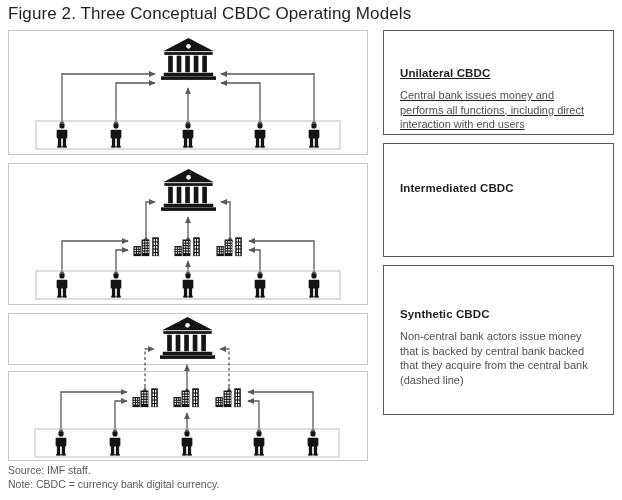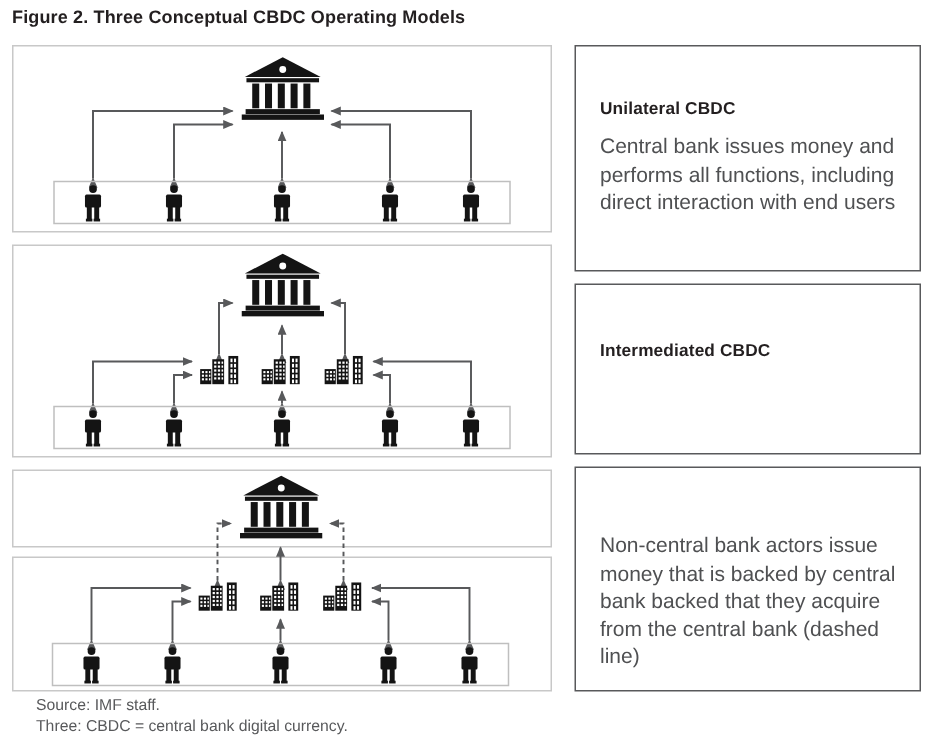--- a/index.html
+++ b/index.html
@@ -13,7 +13,7 @@
   }
   .figure-title{
     position:absolute;left:8px;top:4px;
-    font-size:12px;font-weight:bold;color:#231f20;
+    font-size:17px;font-weight:normal;color:#231f20;
     letter-spacing:.1px;
   }
   

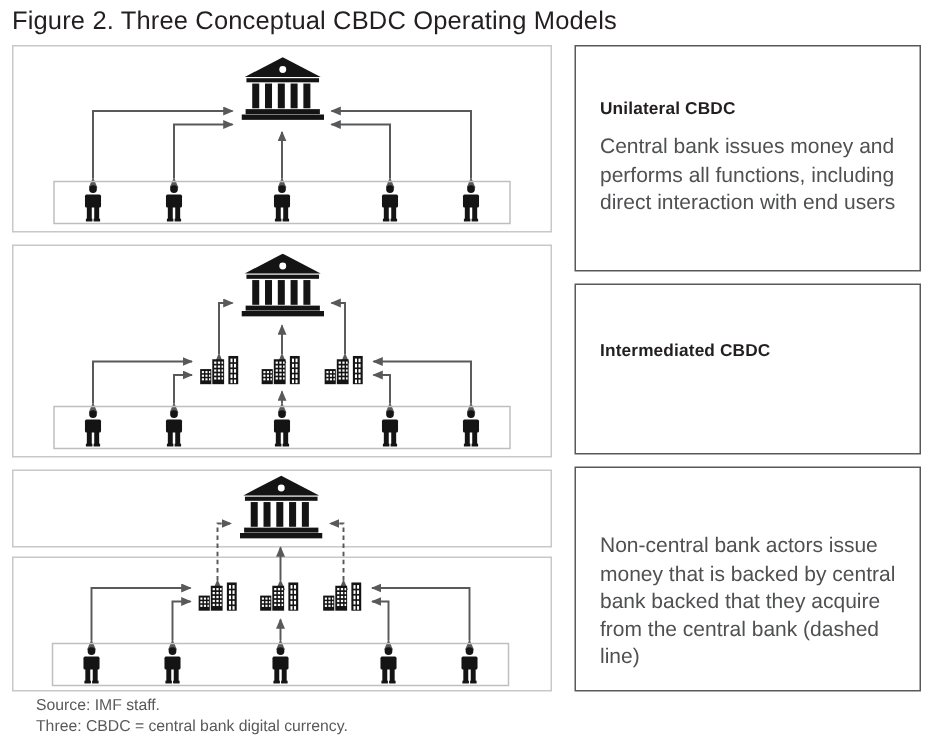--- a/index.html
+++ b/index.html
@@ -234,7 +234,7 @@
 
 <div class="panels">
 
-  <div class="panel" style="height:151px;">
+  <div class="panel" style="height:105px;text-decoration:underline;">
     <div style="padding-top:22px;">
       <p class="panel-title">Unilateral CBDC</p>
       <p class="panel-body">Central bank issues money and performs all functions, including direct interaction with end users</p>

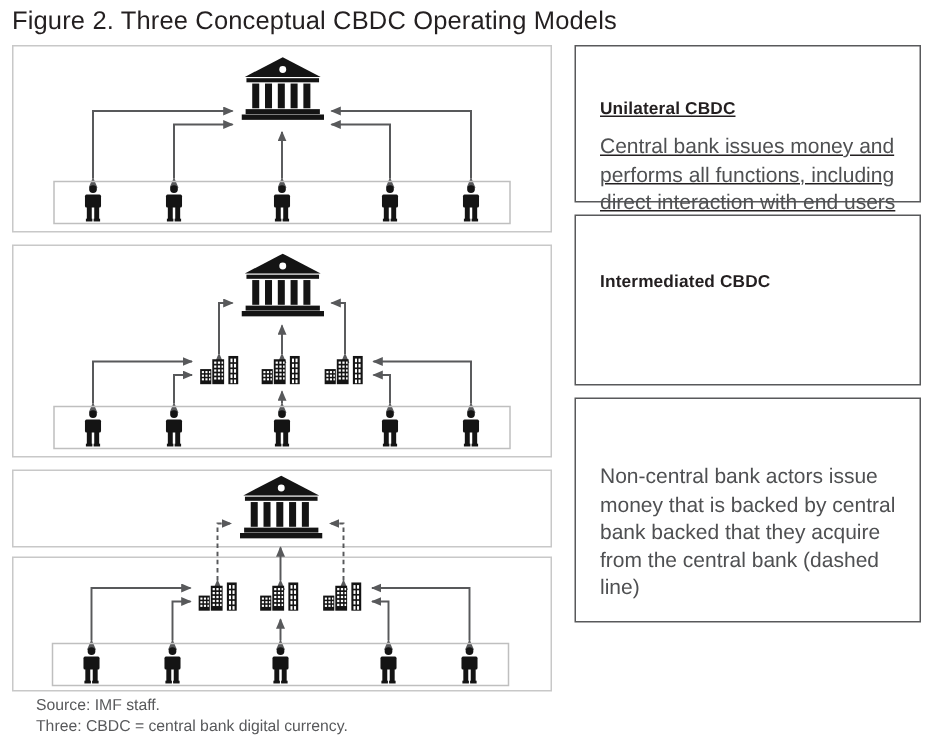--- a/index.html
+++ b/index.html
@@ -39,7 +39,7 @@
     margin:0 0 9px 0;letter-spacing:.1px;
   }
   .panel-body{
-    font-size:14px;line-height:1.33;color:#4f5052;margin:0;
+    font-size:11px;line-height:1.33;color:#4f5052;margin:0;
   }
   
   .footer{

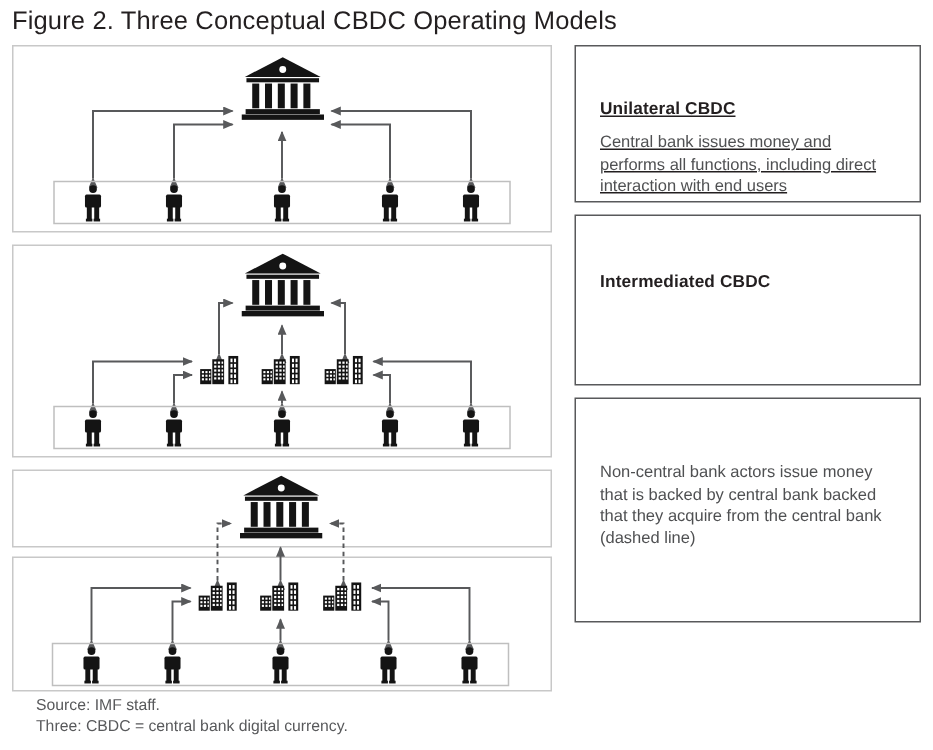--- a/index.html
+++ b/index.html
@@ -253,6 +253,7 @@
 
   <div class="panel" style="height:150px;">
     <div style="padding-top:28px;">
+      <p class="panel-title">Synthetic CBDC</p>
       <p class="panel-body">Non-central bank actors issue money that is backed by central bank backed that they acquire from the central bank (dashed line)</p>
     </div>
   </div>

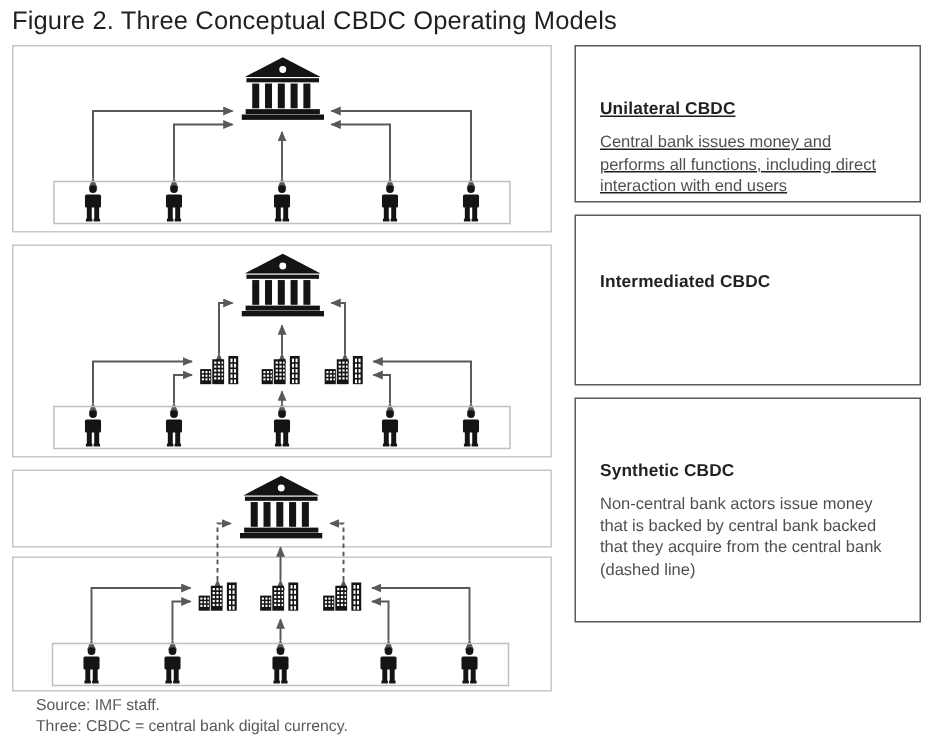--- a/index.html
+++ b/index.html
@@ -46,7 +46,7 @@
     position:absolute;left:8px;top:463px;
     font-size:10.5px;line-height:1.38;color:#58595b;
   }
-  .footer div{white-space:nowrap;margin-left:16px;}
+  .footer div{white-space:nowrap;}
   svg{display:block;}
 </style>
 </head>

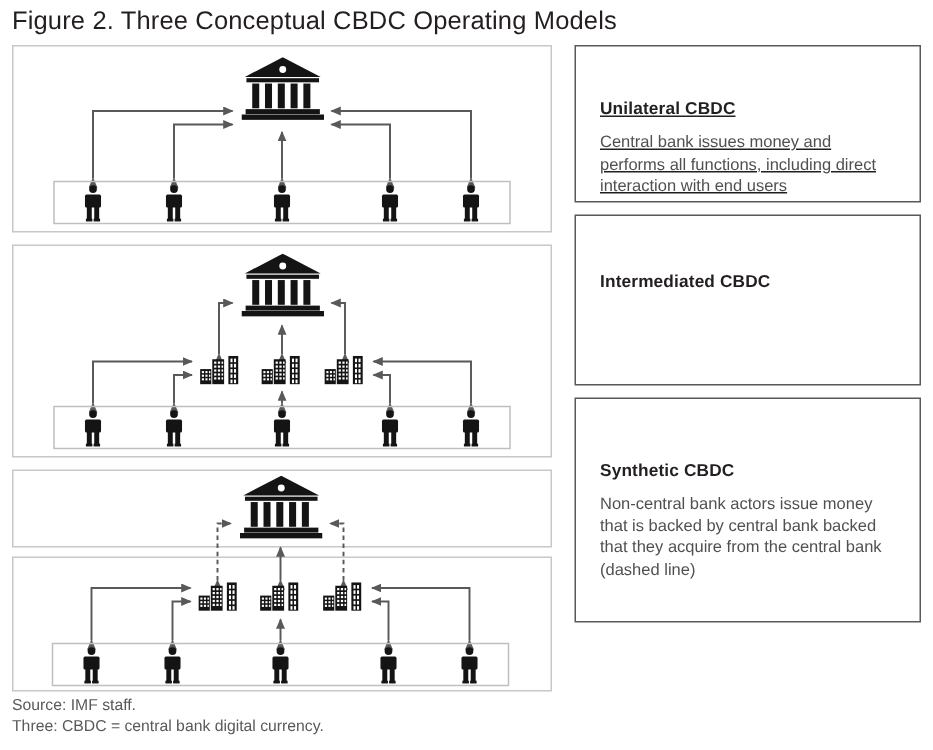--- a/index.html
+++ b/index.html
@@ -261,7 +261,7 @@
 
 <div class="footer">
   <div>Source: IMF staff.</div>
-  <div>Three: CBDC = central bank digital currency.</div>
+  <div>Note: CBDC = currency bank digital currency.</div>
 </div>
 
 </body></html>

